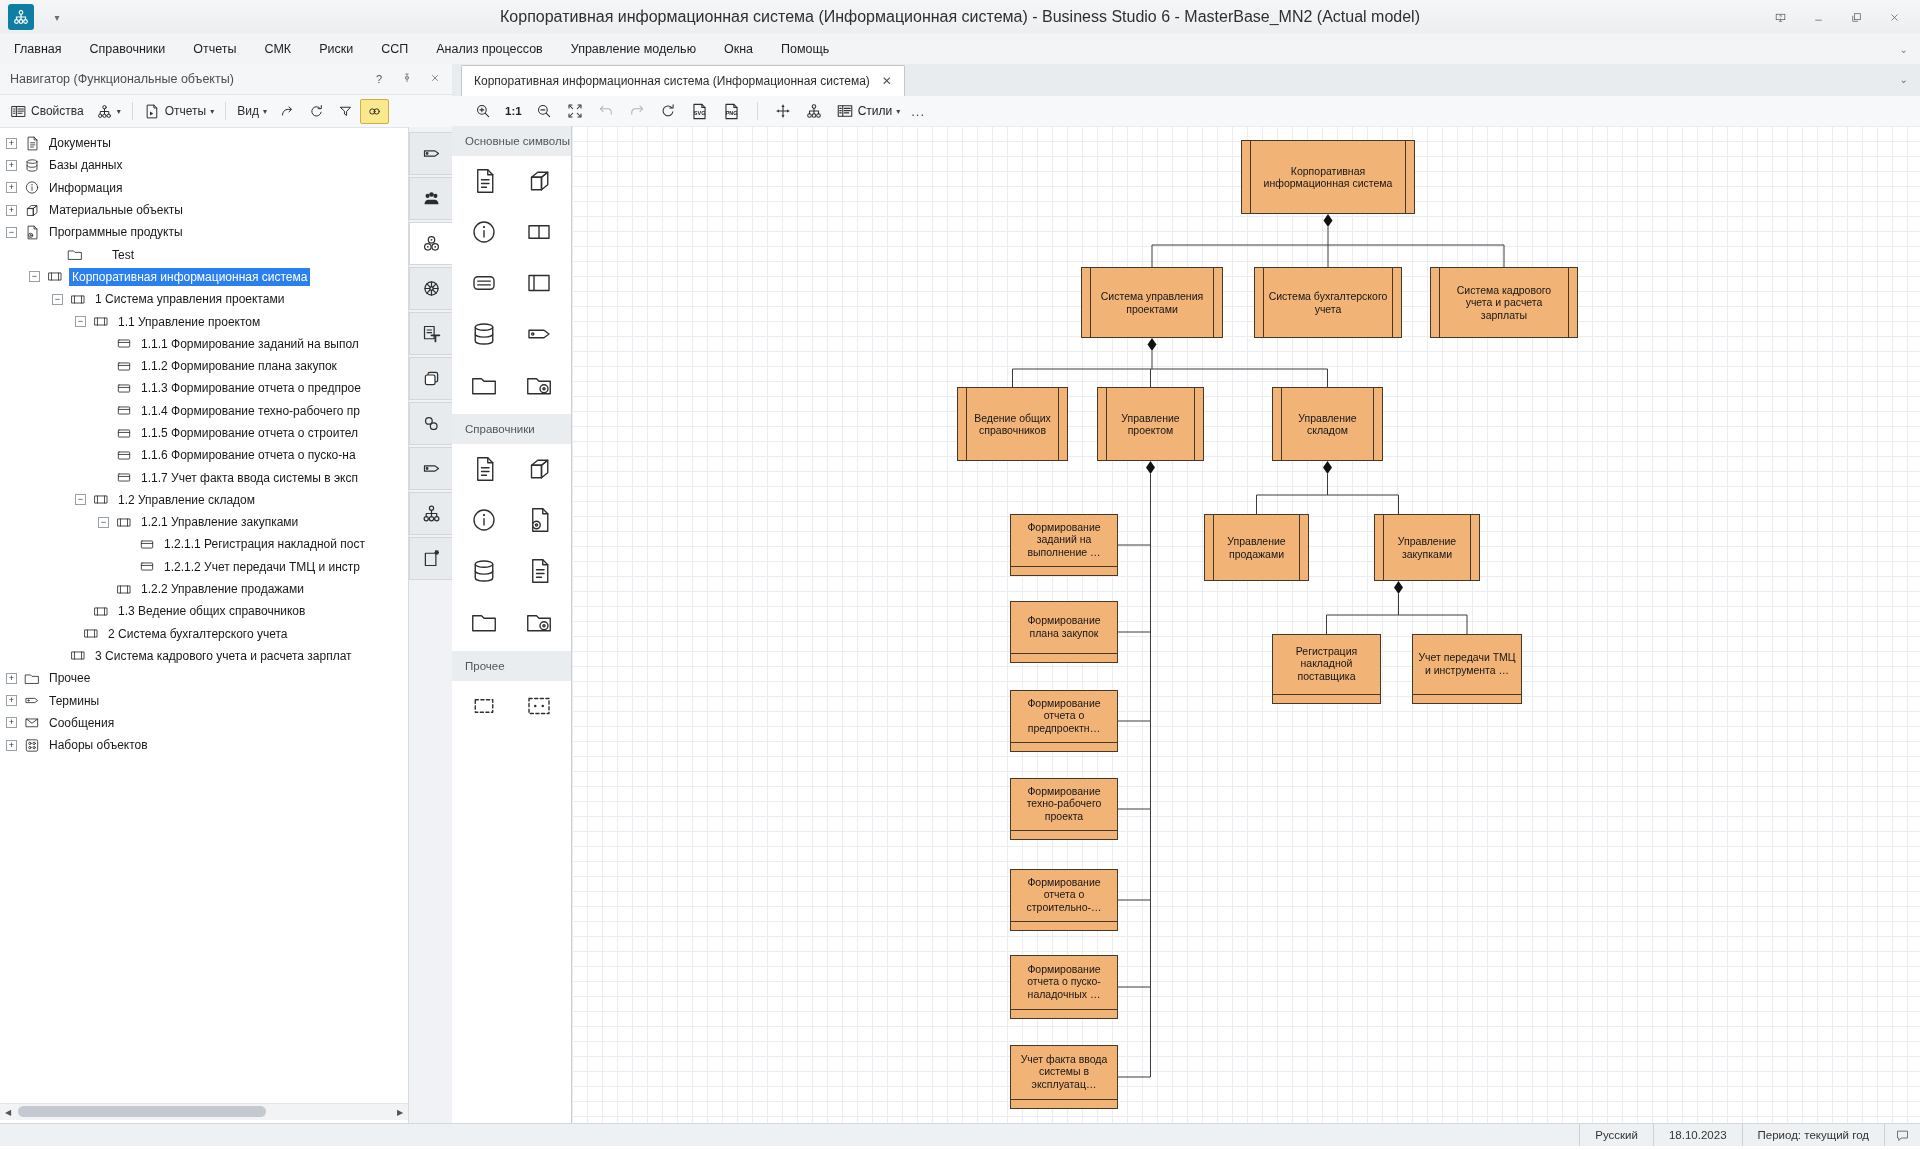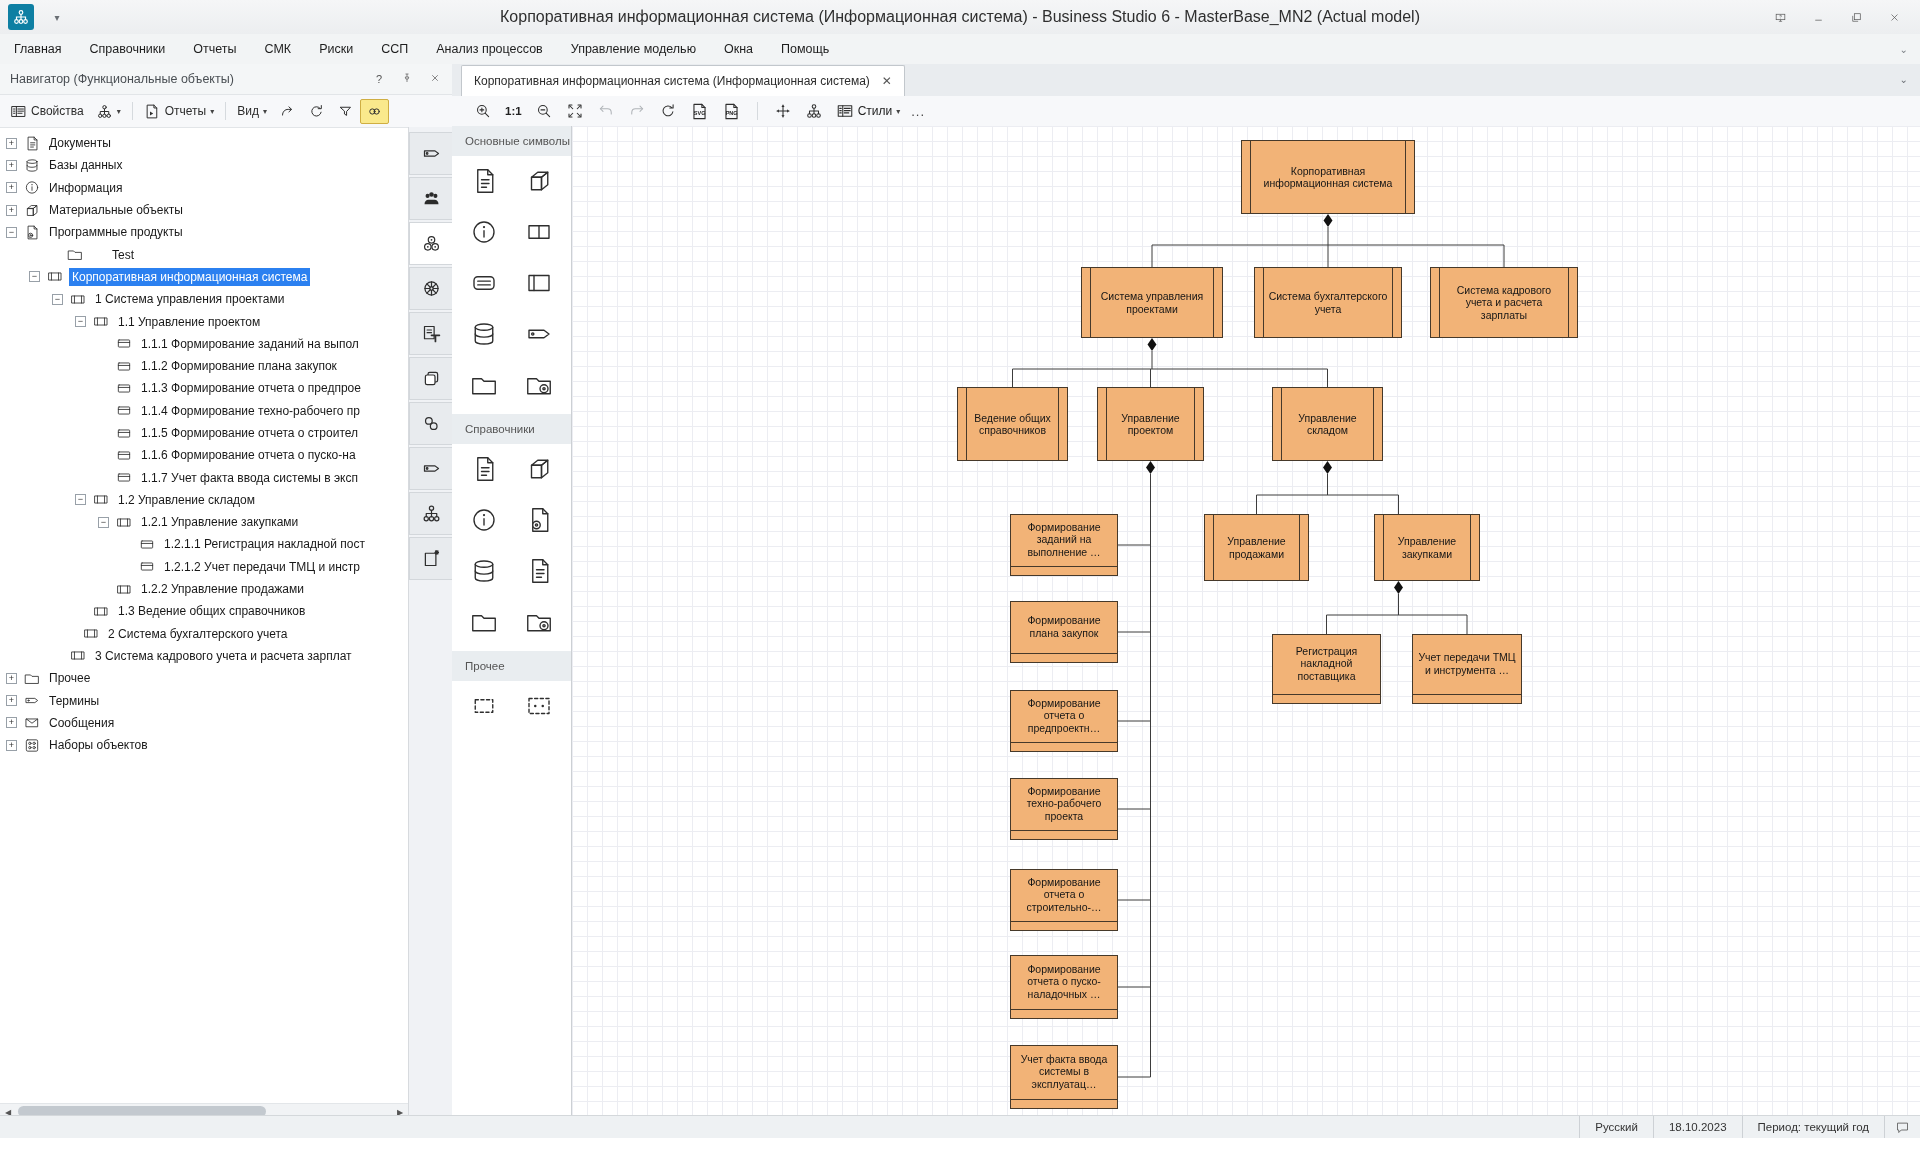--- a/index.html
+++ b/index.html
@@ -76,7 +76,7 @@
   .dnode.leaf{padding:2px 5px 13px}
   .dnode.leaf::after{content:"";position:absolute;left:0;right:0;bottom:8px;border-top:1px solid #46392a}
   
-  .statusbar{position:absolute;left:0;right:0;bottom:12px;height:22px;background:#eef1f3;border-top:1px solid #d4d8db;display:flex;align-items:flex-end;font-size:11.5px;color:#333}
+  .statusbar{position:absolute;left:0;right:0;bottom:4px;height:22px;background:#eef1f3;border-top:1px solid #d4d8db;display:flex;align-items:flex-end;font-size:11.5px;color:#333}
   .sb-sp{flex:1}
   .sb-item{padding:0 15px;border-left:1px solid #cdd1d5;height:100%;display:flex;align-items:center}
   .sb-ico{padding:0 10px;border-left:1px solid #cdd1d5;height:100%;display:flex;align-items:center}

